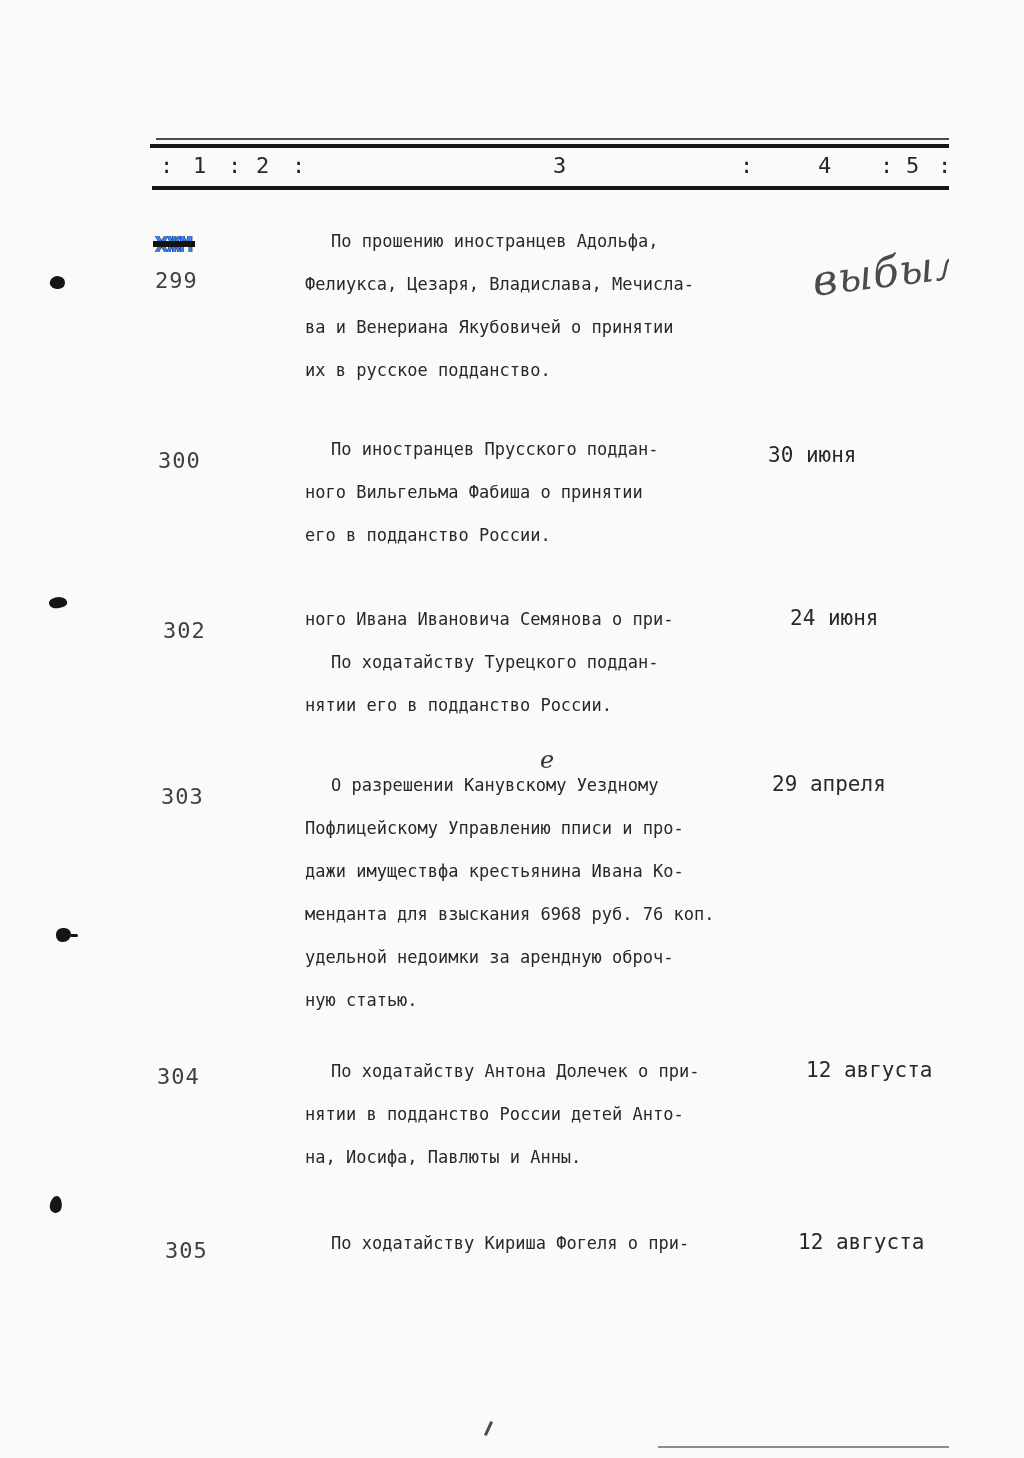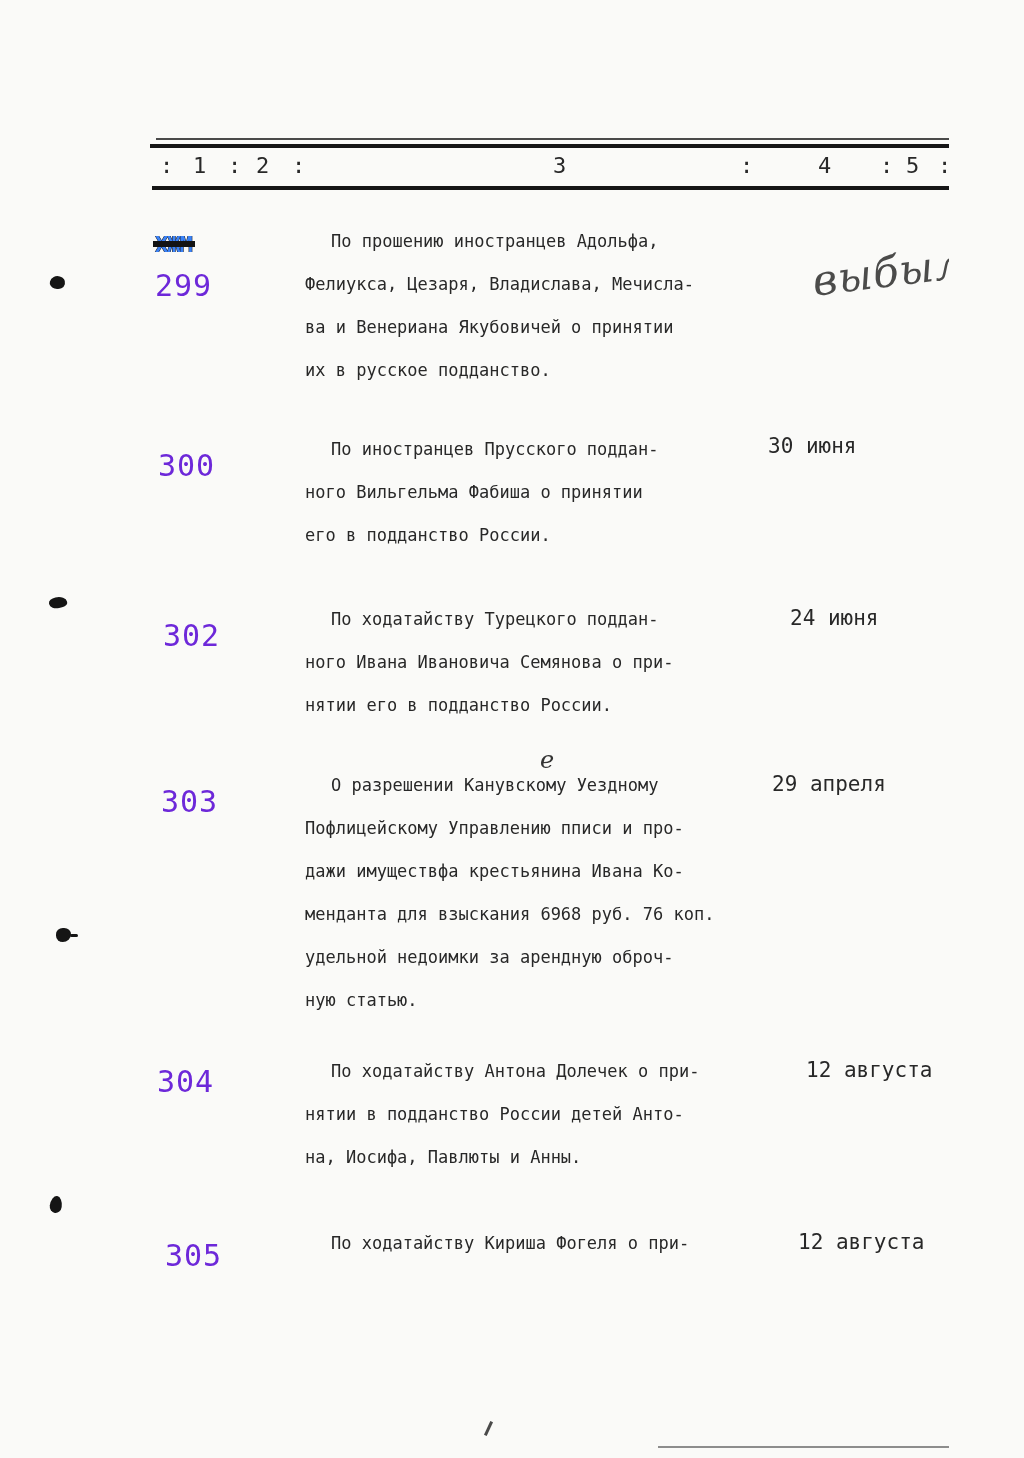--- a/index.html
+++ b/index.html
@@ -33,7 +33,7 @@
 
   
   .entry { position: absolute; left: 0; width: 1024px; }
-  .num { position: absolute; font-size: 30px; letter-spacing: 1px; color: #6d28d9; }
+  .num { position: absolute; font-size: 22px; letter-spacing: 1px; color: #404040; }
   .struck {
     position: absolute;
     font-size: 22px; font-weight: bold;

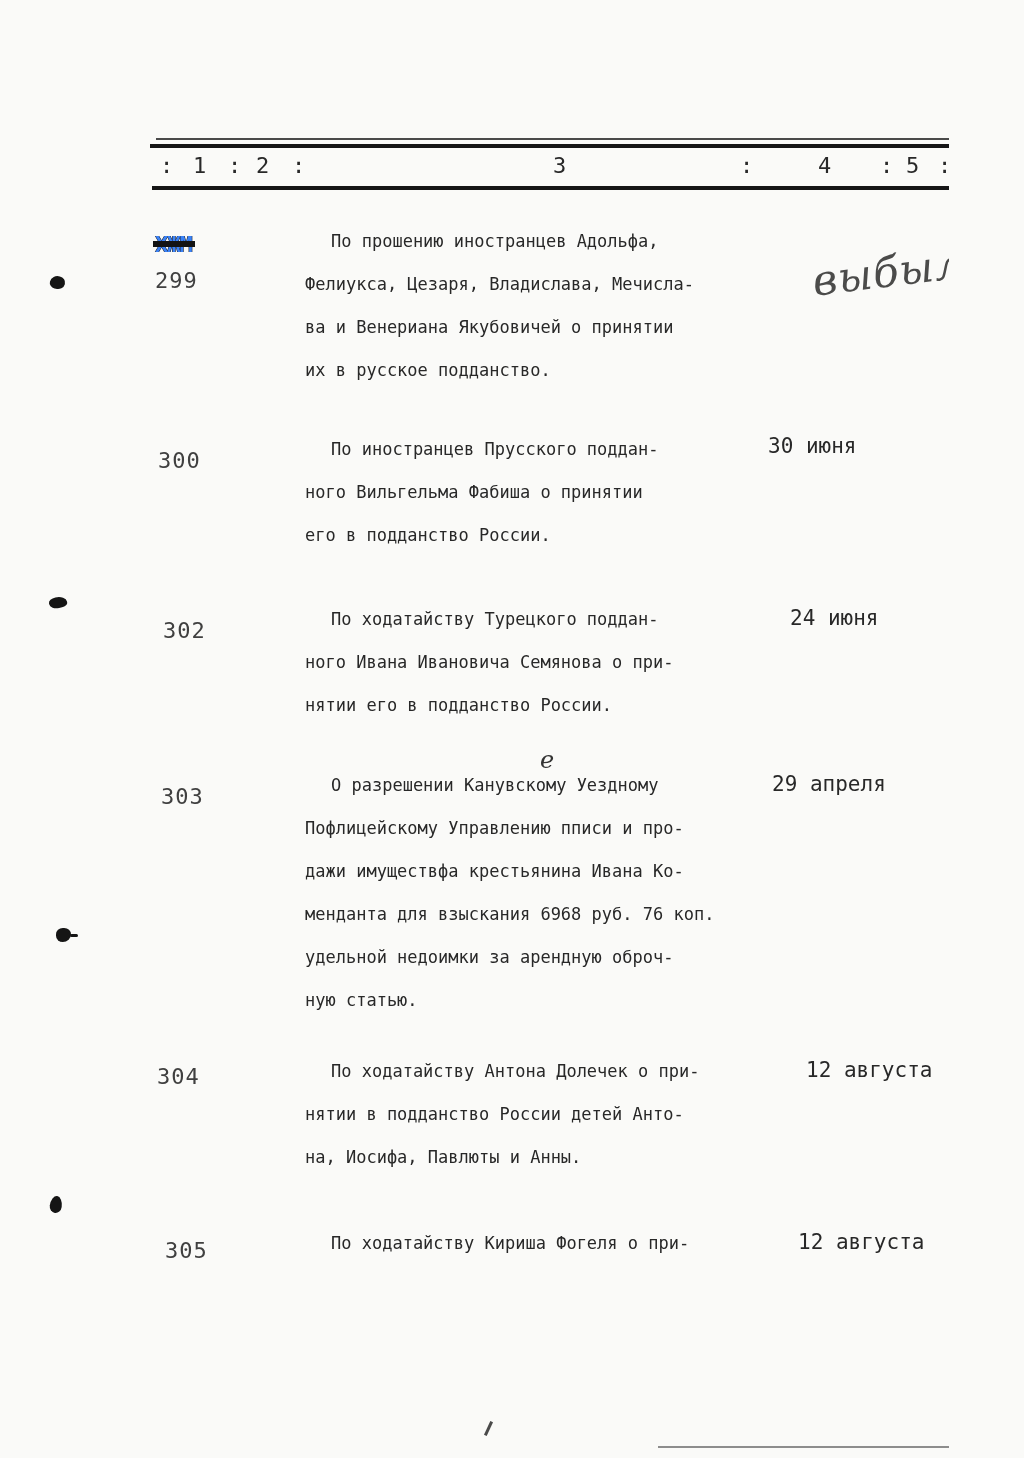--- a/index.html
+++ b/index.html
@@ -121,7 +121,7 @@
       <div class="line">ного Вильгельма Фабиша о принятии</div>
       <div class="line">его в подданство России.</div>
     </div>
-    <div class="date" style="left:768px; top:6px">30 июня</div>
+    <div class="date" style="left:768px; top:15px">30 июня</div>
   </section>
 
   <section class="entry" style="top:598px">

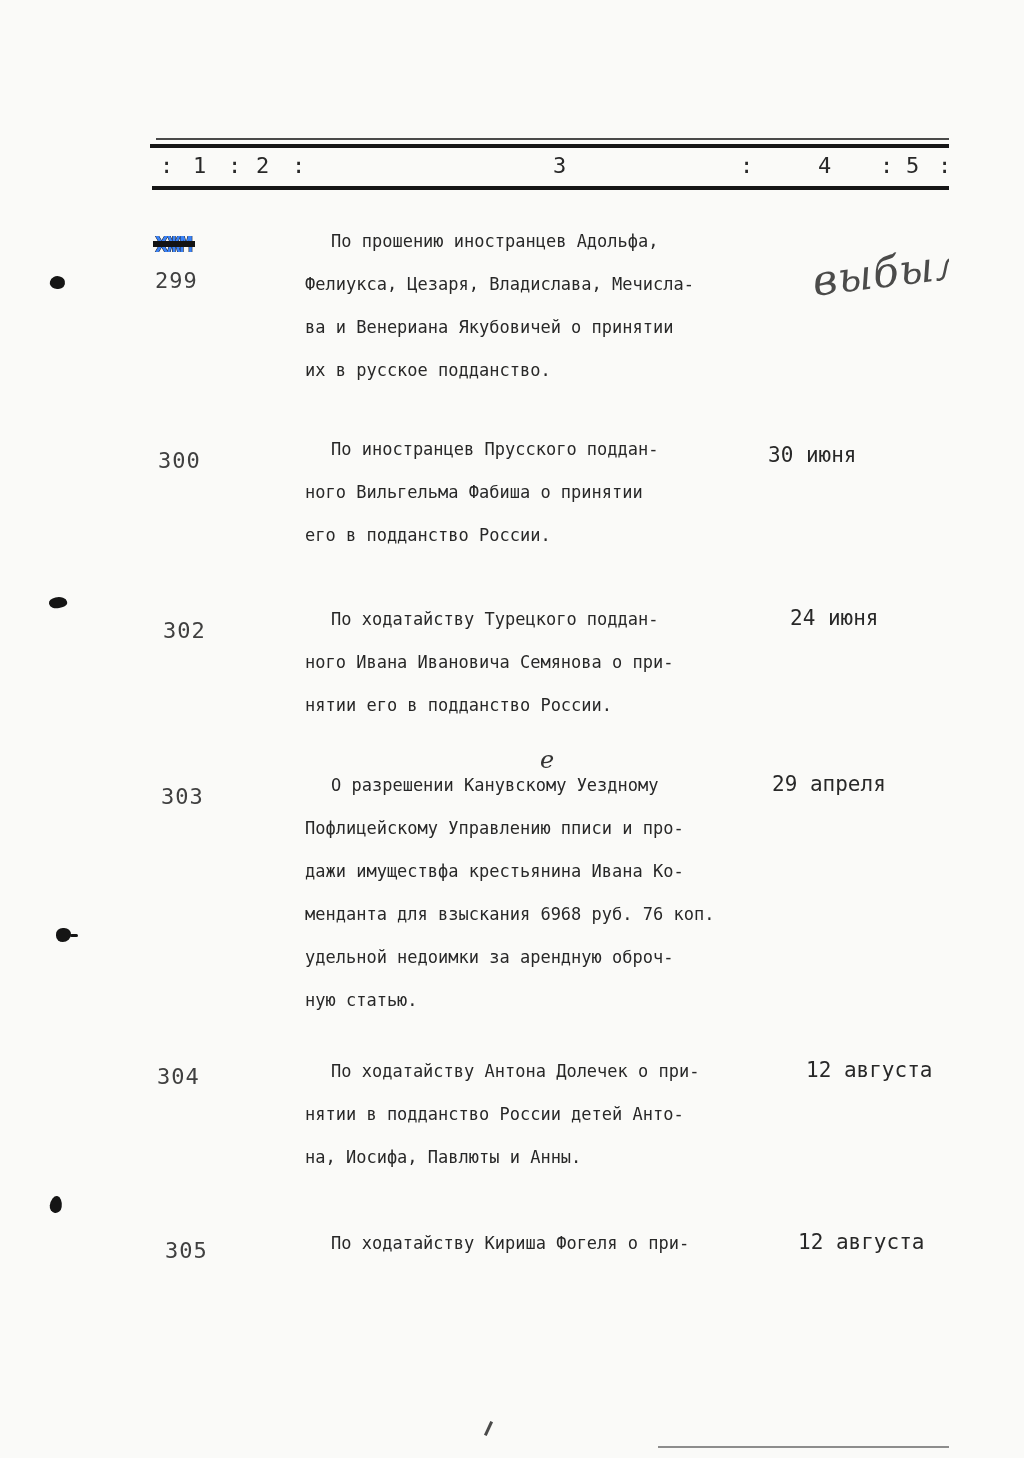--- a/index.html
+++ b/index.html
@@ -127,8 +127,8 @@
   <section class="entry" style="top:598px">
     <div class="num" style="left:163px; top:20px">302</div>
     <div class="text">
+      <div class="line">ного Ивана Ивановича Семянова о при-</div>
       <div class="line first">По ходатайству Турецкого поддан-</div>
-      <div class="line">ного Ивана Ивановича Семянова о при-</div>
       <div class="line">нятии его в подданство России.</div>
     </div>
     <div class="date" style="left:790px; top:8px">24 июня</div>

